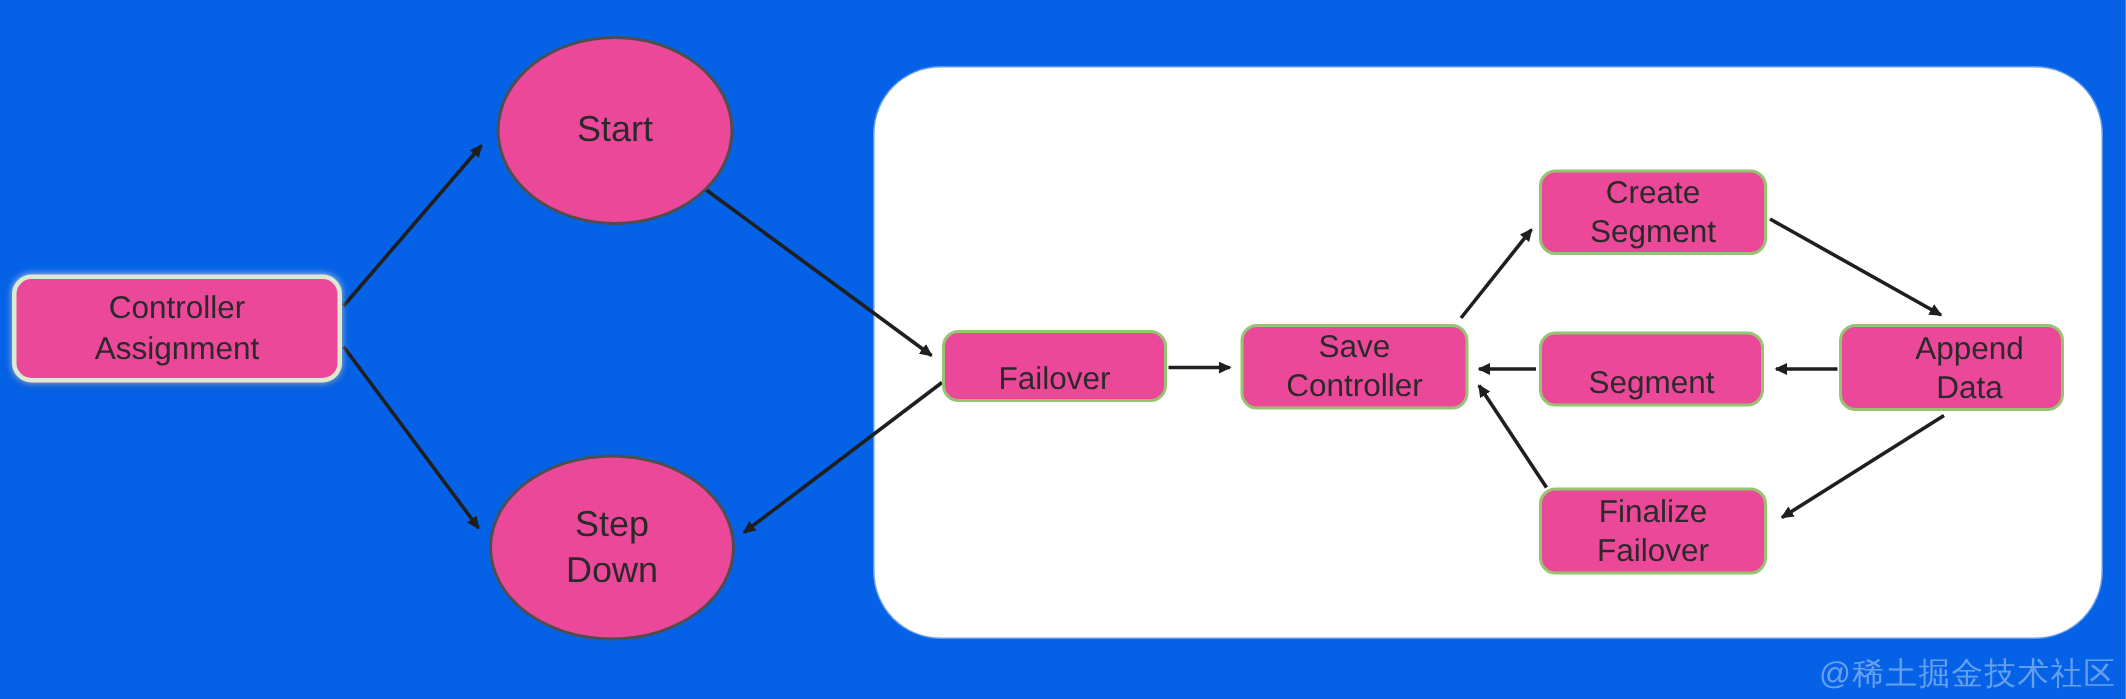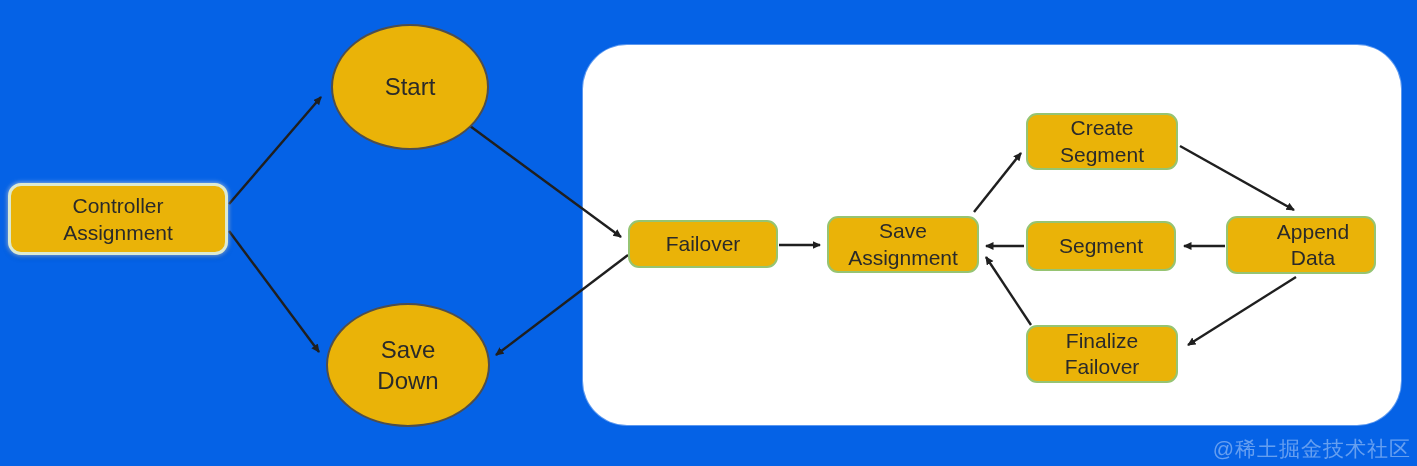--- a/index.html
+++ b/index.html
@@ -32,7 +32,7 @@
     align-items: center;
     justify-content: center;
     text-align: center;
-    background: #eab308;
+    background: #ec4899;
     color: #2a2a2a;
     z-index: 3;
     box-sizing: border-box;

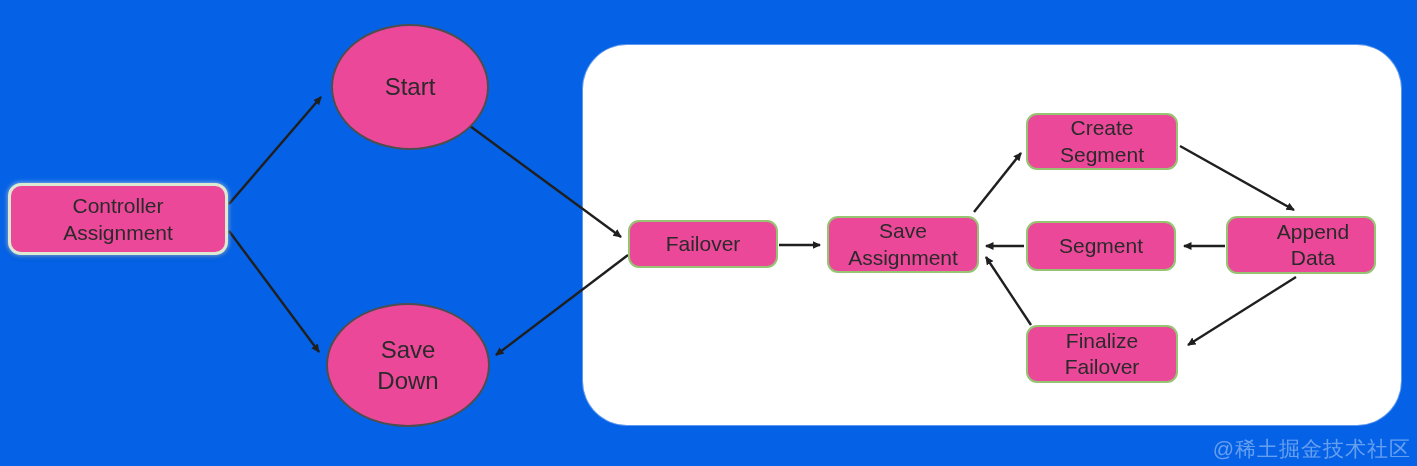--- a/index.html
+++ b/index.html
@@ -42,6 +42,7 @@
     border-radius: 11px;
     font-size: 21px;
     line-height: 1.25;
+    align-items: flex-end;
   }
   .ellipse {
     border: 2px solid #4e4e4e;

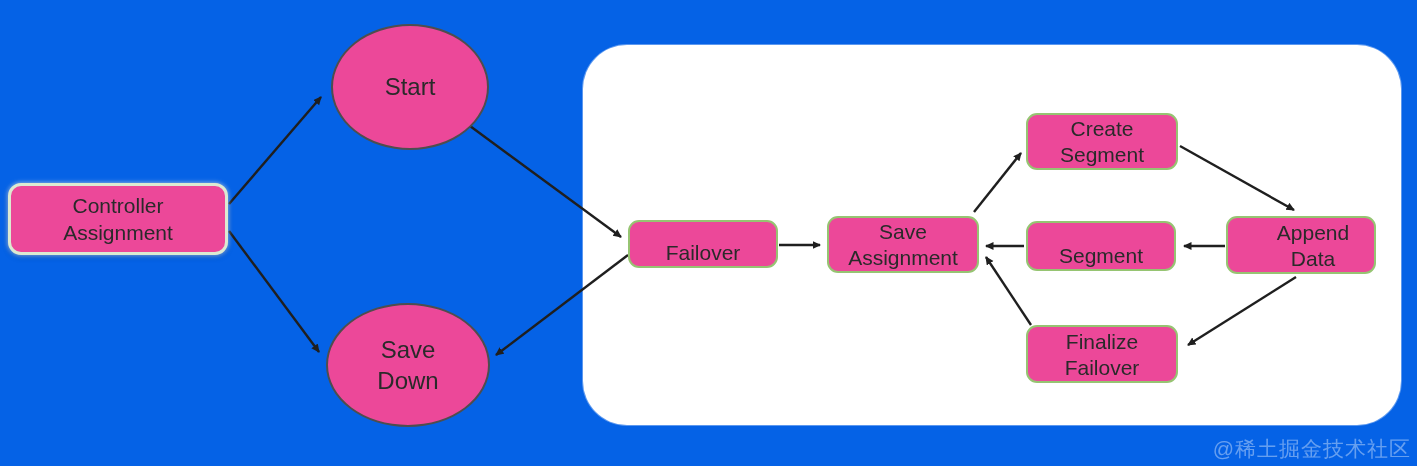--- a/index.html
+++ b/index.html
@@ -126,7 +126,7 @@
   </div>
 
   <div class="node rect n-savecheckpoint">
-    <span class="lbl">Save Assignment</span>
+    <span class="lbl">Save Controller</span>
   </div>
 
   <div class="node rect n-createsegment">

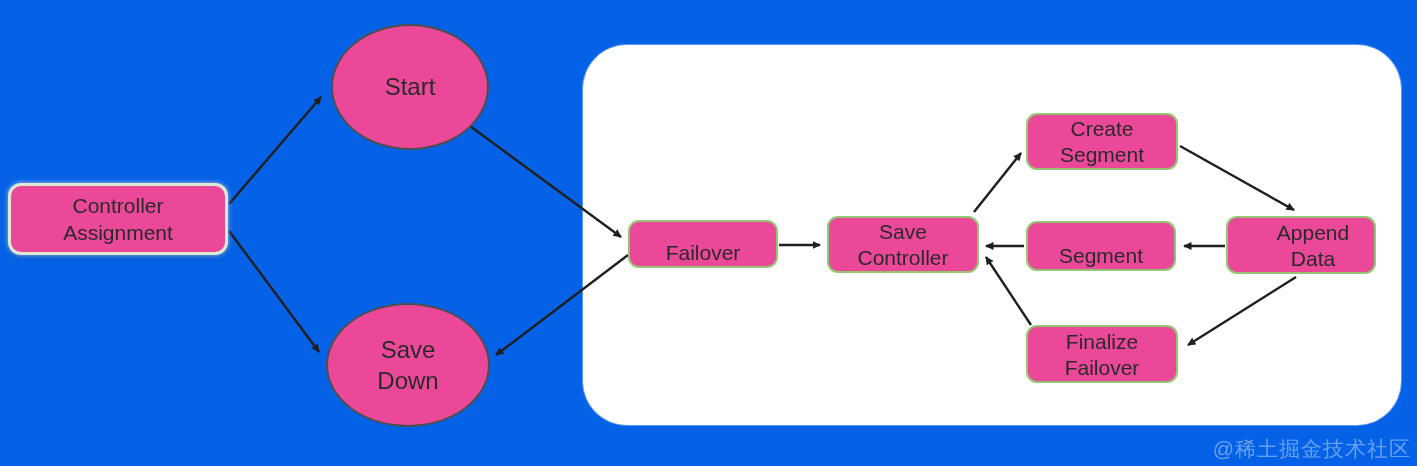--- a/index.html
+++ b/index.html
@@ -118,7 +118,7 @@
   </div>
 
   <div class="node ellipse n-stepdown">
-    <span class="lbl">Save Down</span>
+    <span class="lbl">Step Down</span>
   </div>
 
   <div class="node rect n-recover">

